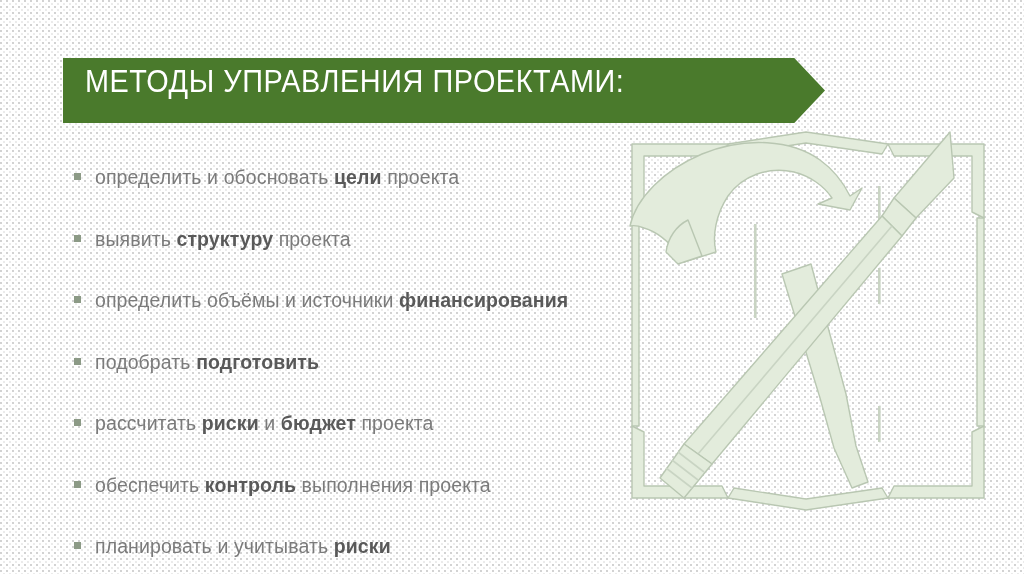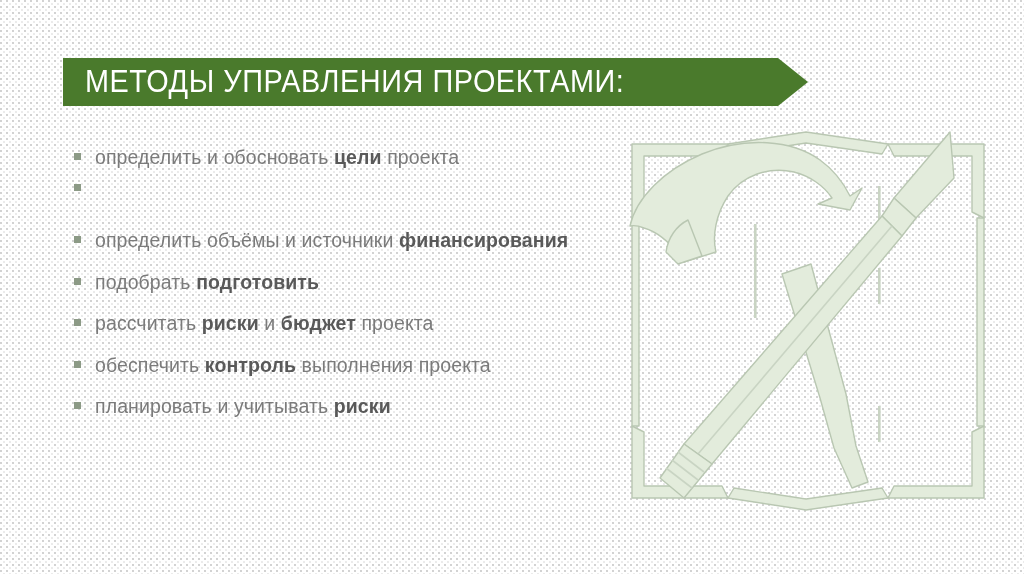--- a/index.html
+++ b/index.html
@@ -29,7 +29,8 @@
     left: 63px;
     top: 58px;
     width: 745px;
-    height: 48px;
+    height: 65px;
+    padding-left: 17px;
   }
   .title-banner svg {
     position: absolute;

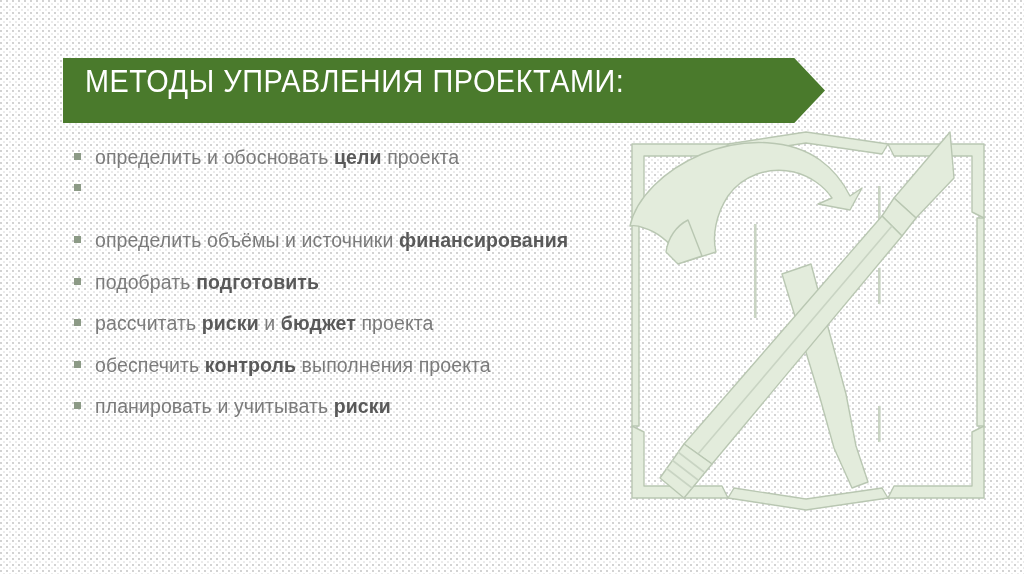--- a/index.html
+++ b/index.html
@@ -71,6 +71,7 @@
     align-items: baseline;
     height: 41.5px;
     white-space: nowrap;
+    margin-top: 20px;
   }
   .bullet-marker {
     flex: 0 0 auto;

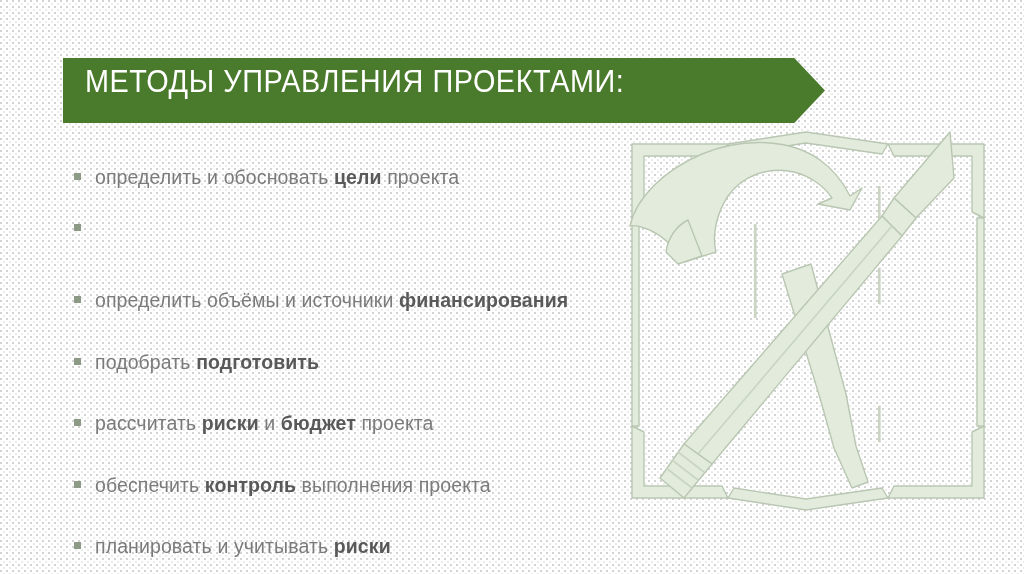--- a/index.html
+++ b/index.html
@@ -128,6 +128,7 @@
 
     <li class="bullet-item">
       <span class="bullet-marker"></span>
+      <span class="bullet-text"><span>выявить </span><b>структуру</b><span> проекта</span></span>
     </li>
 
     <li class="bullet-item">

